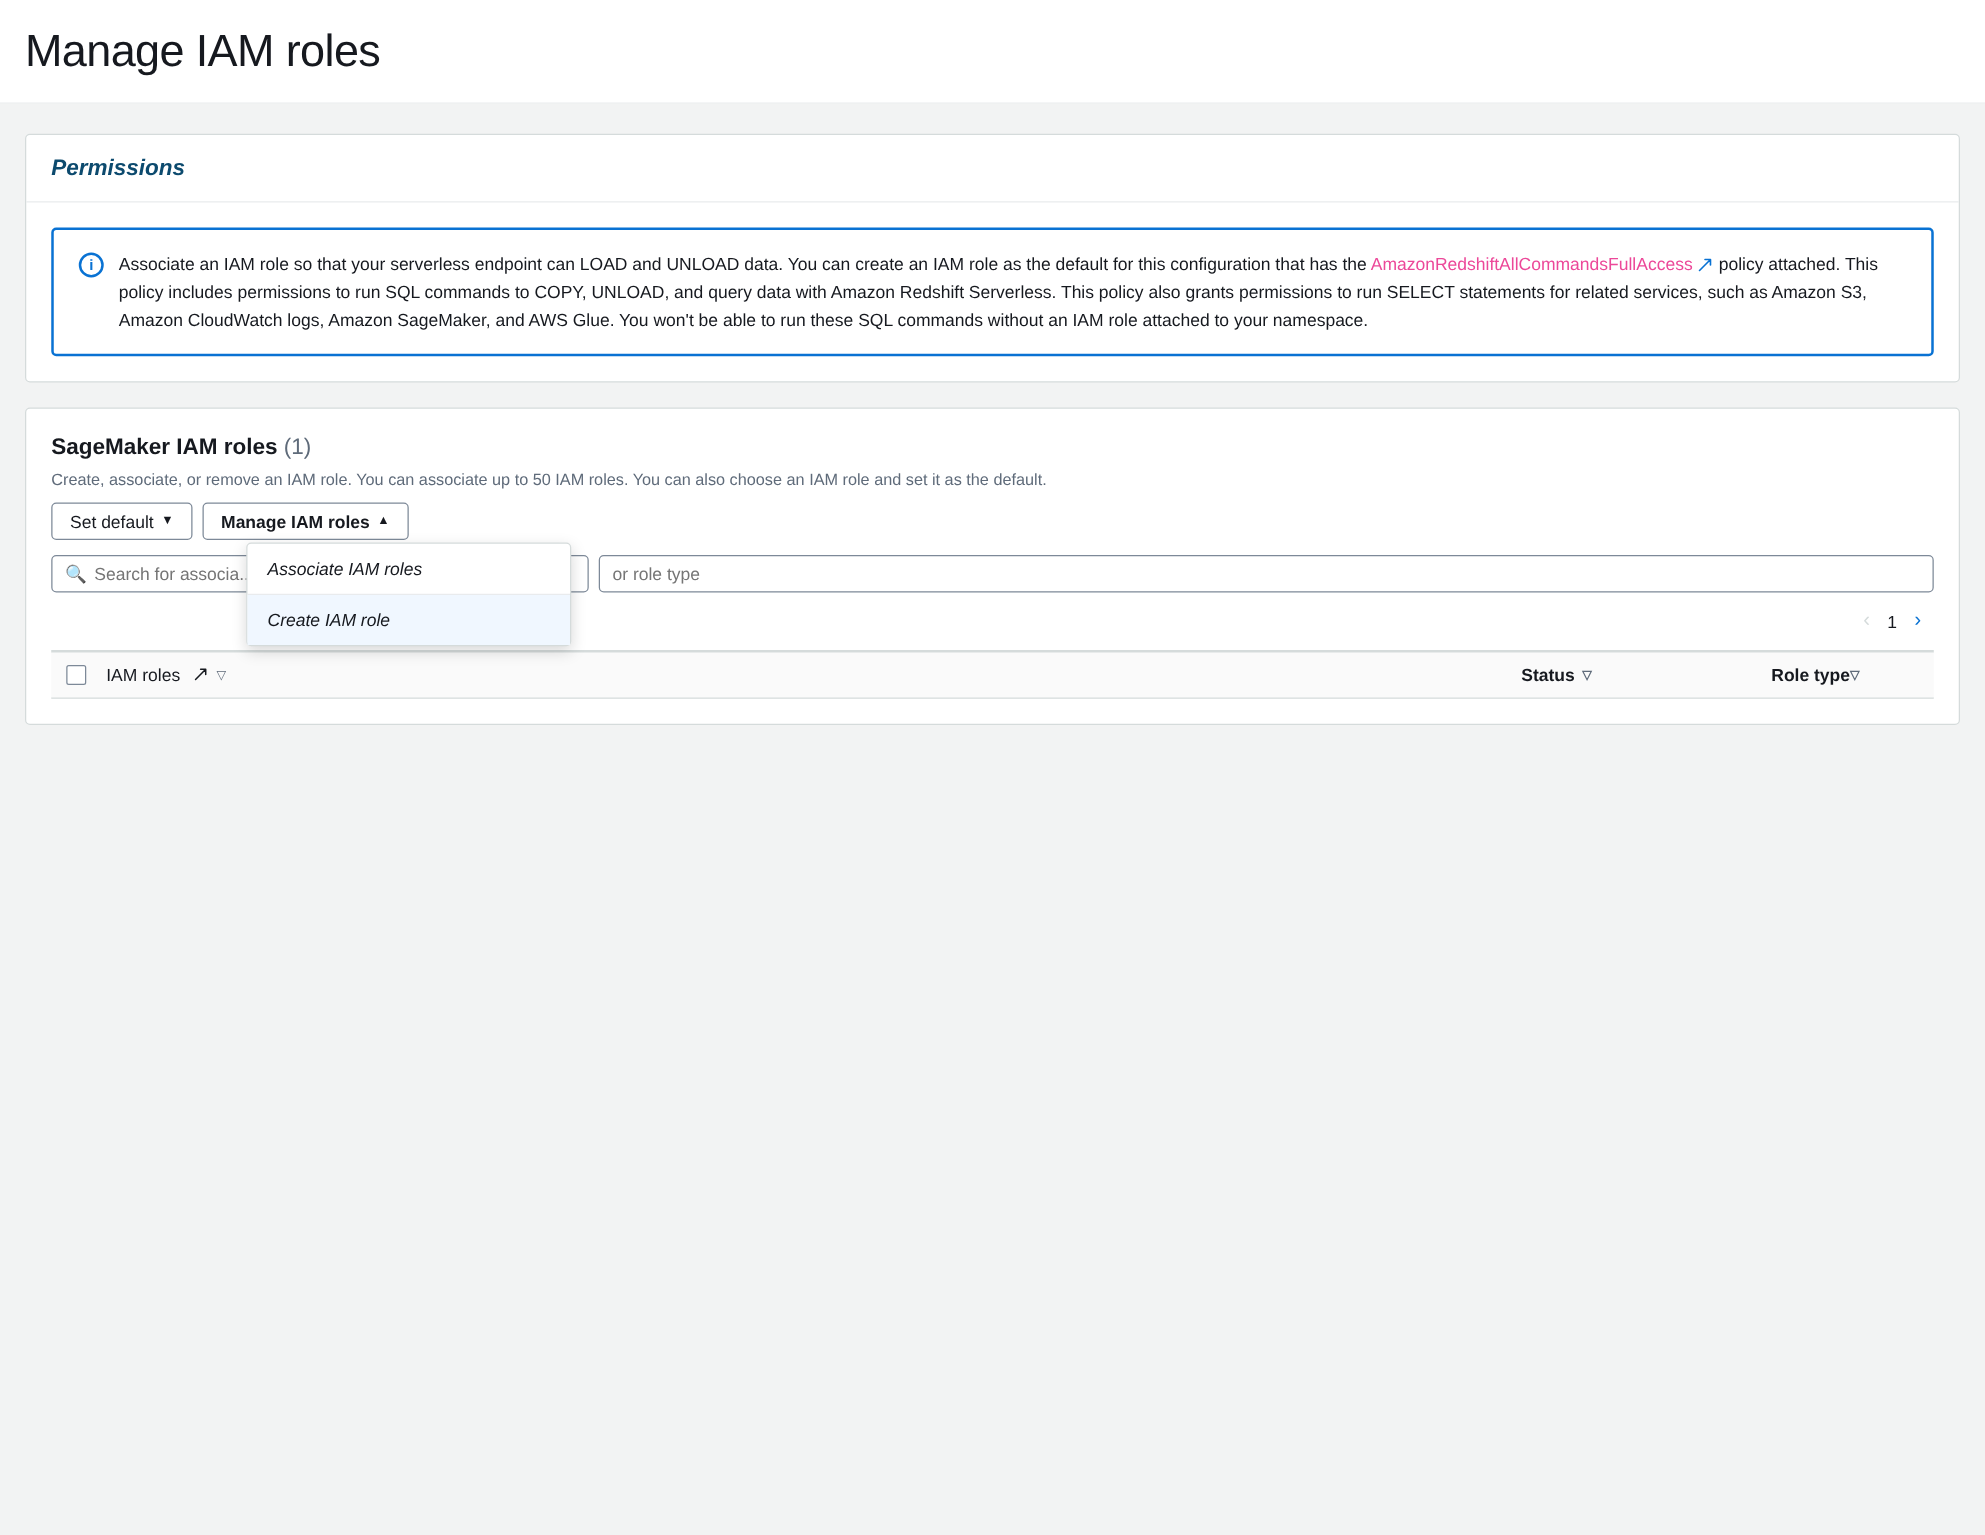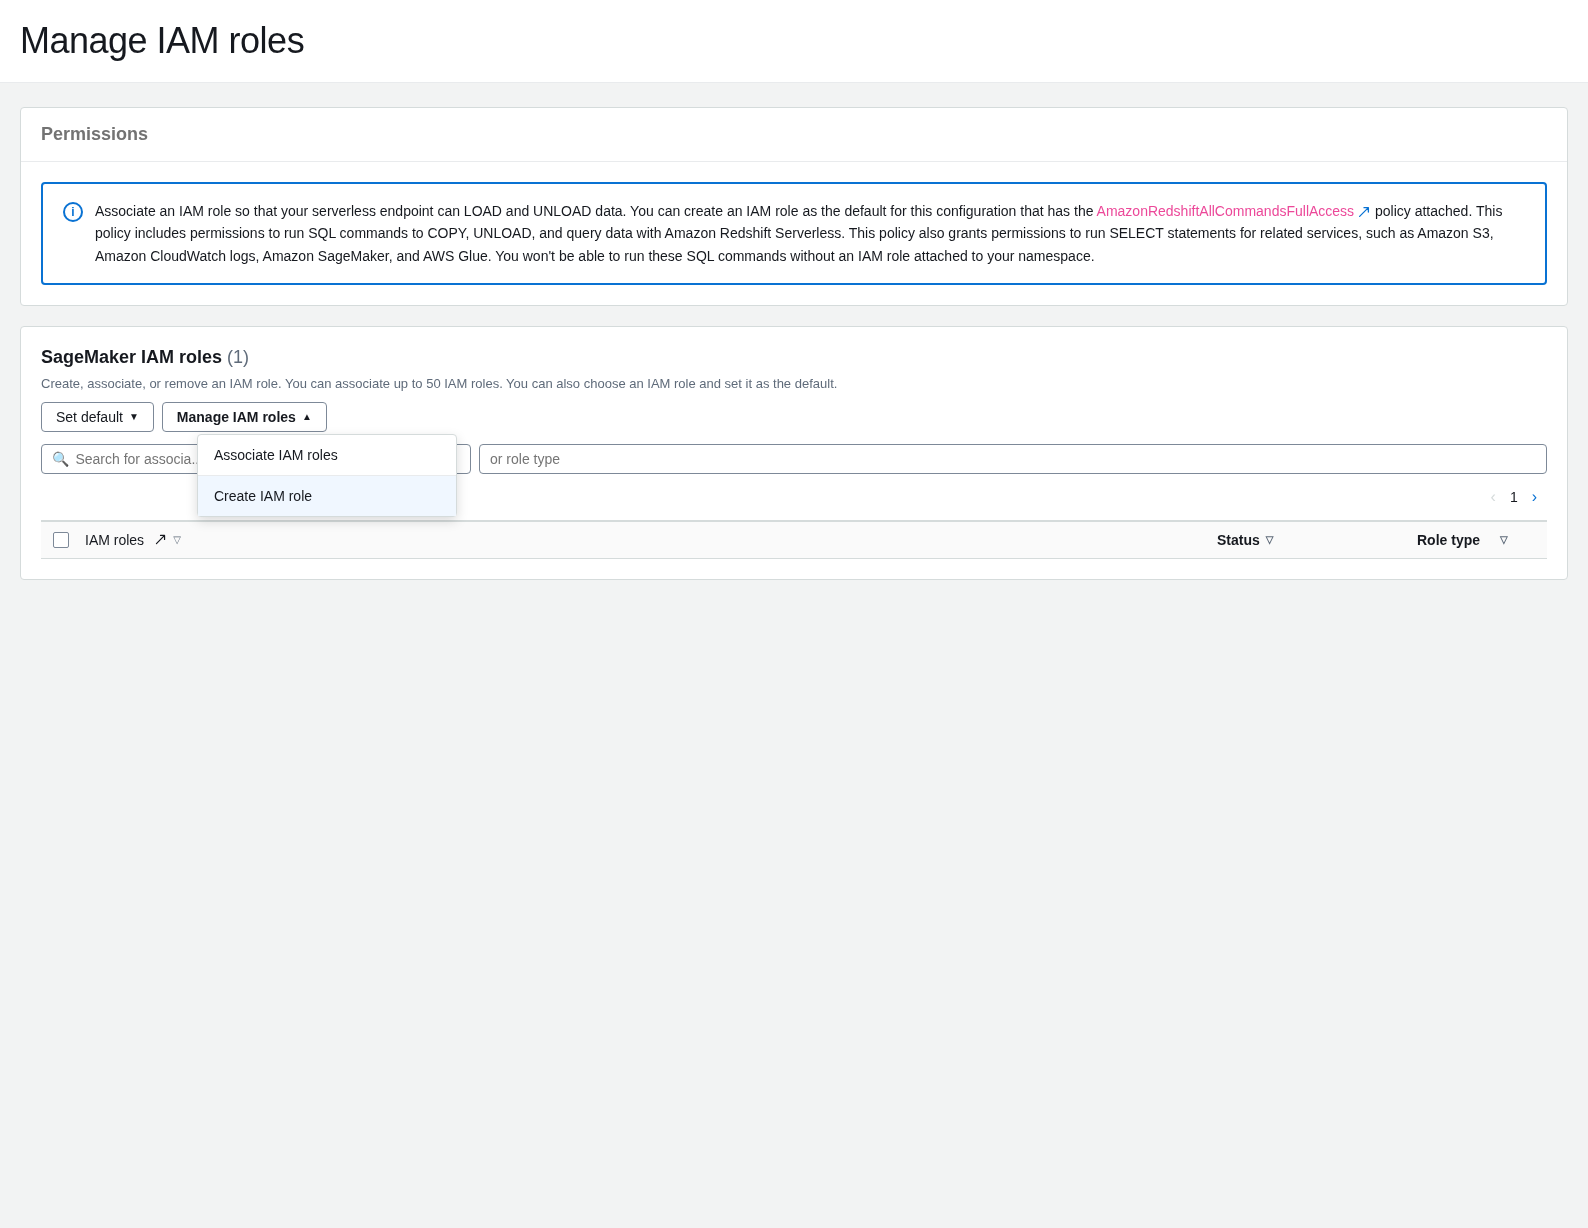--- a/index.html
+++ b/index.html
@@ -50,7 +50,8 @@
     .section-title {
       font-size: 18px;
       font-weight: 700;
-      color: #737373;
+      color: #0c4a6e;
+      font-style: italic;
     }
 
     .section-body {

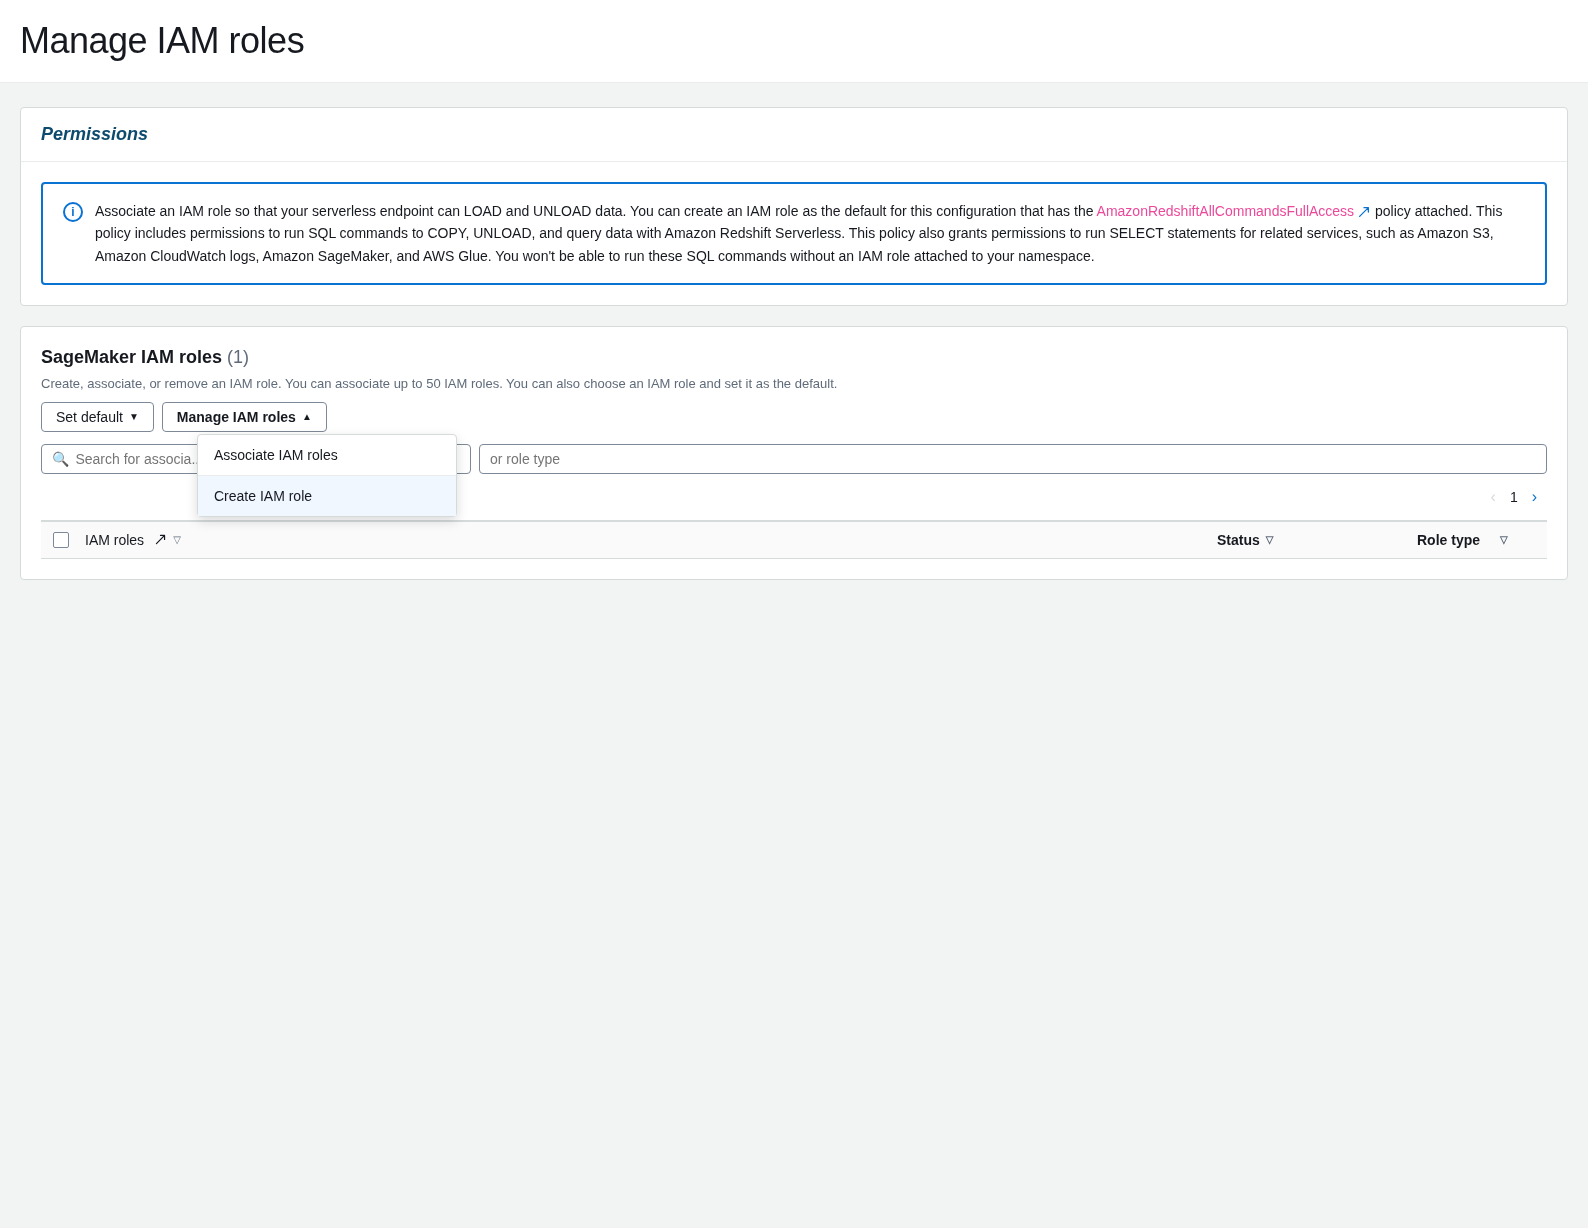--- a/index.html
+++ b/index.html
@@ -182,6 +182,7 @@
       cursor: pointer;
       color: #16191f;
       border-bottom: 1px solid #e9ebed;
+      font-style: italic;
     }
 
     .dropdown-item:last-child {

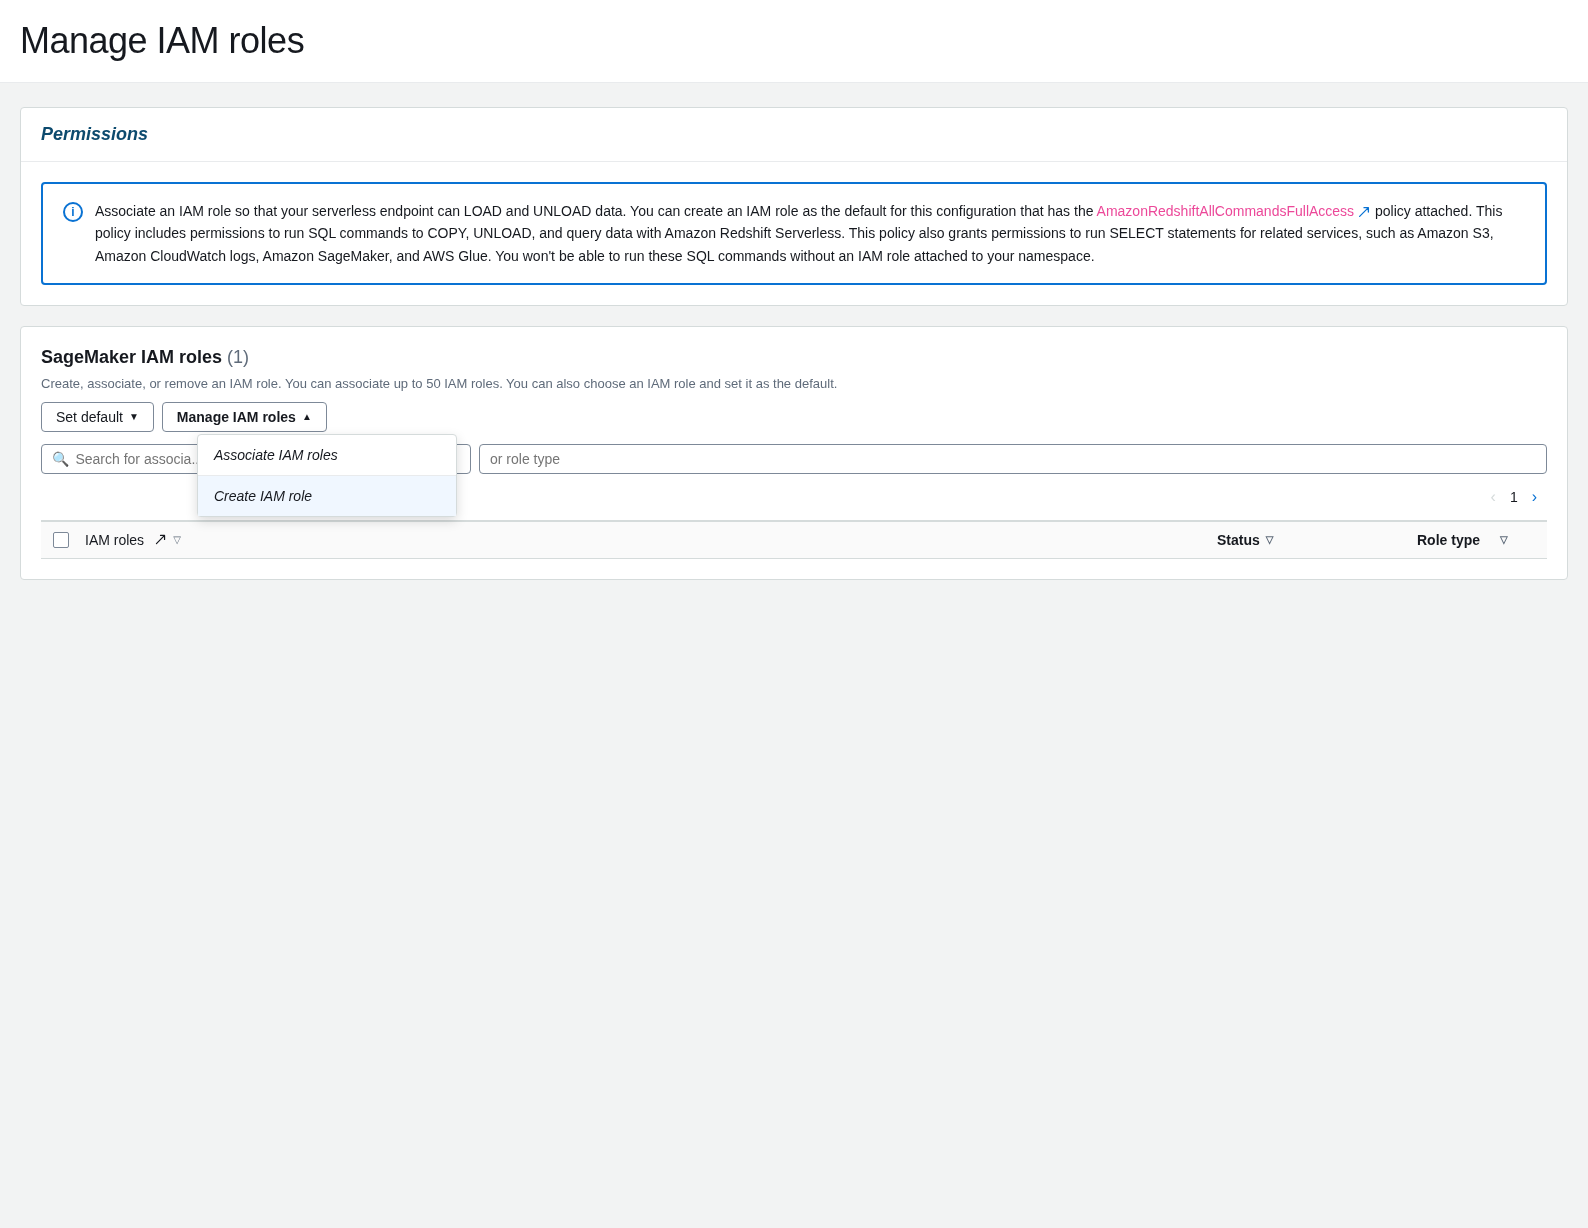--- a/index.html
+++ b/index.html
@@ -320,7 +320,7 @@
       width: 130px;
       display: flex;
       align-items: center;
-      gap: 20px;
+      gap: 0;
       font-weight: 700;
       font-size: 14px;
       color: #16191f;

